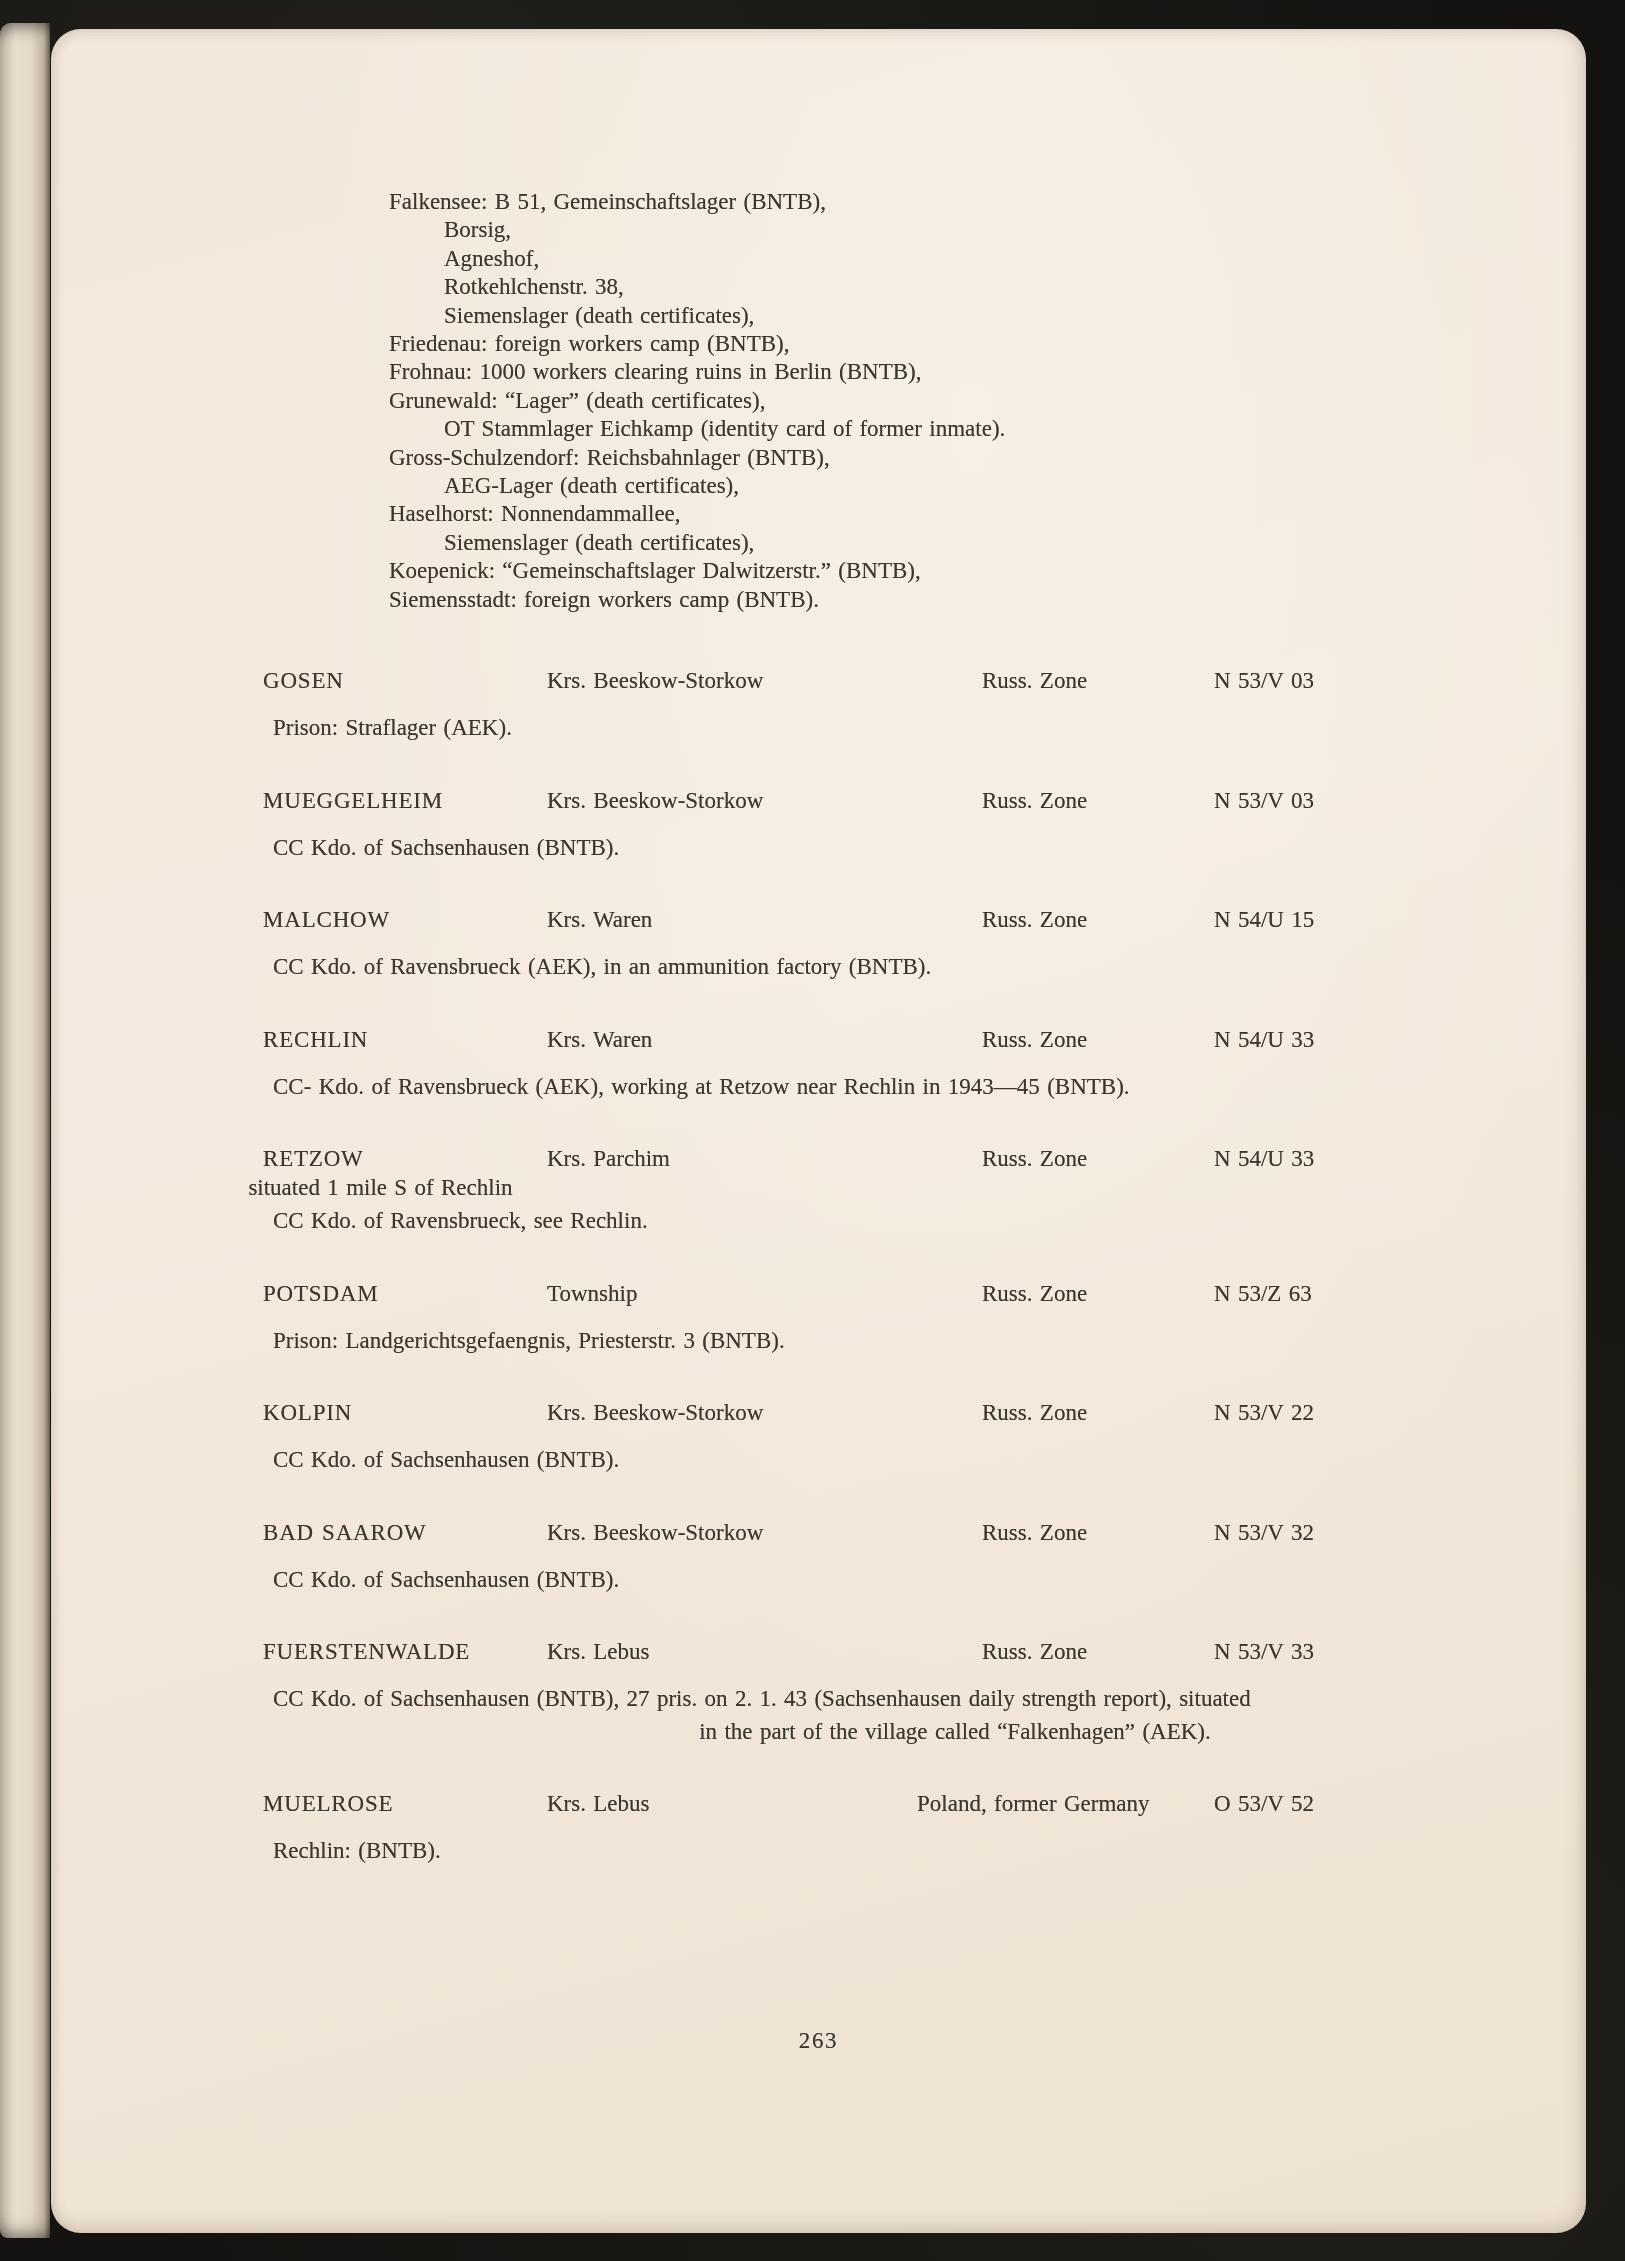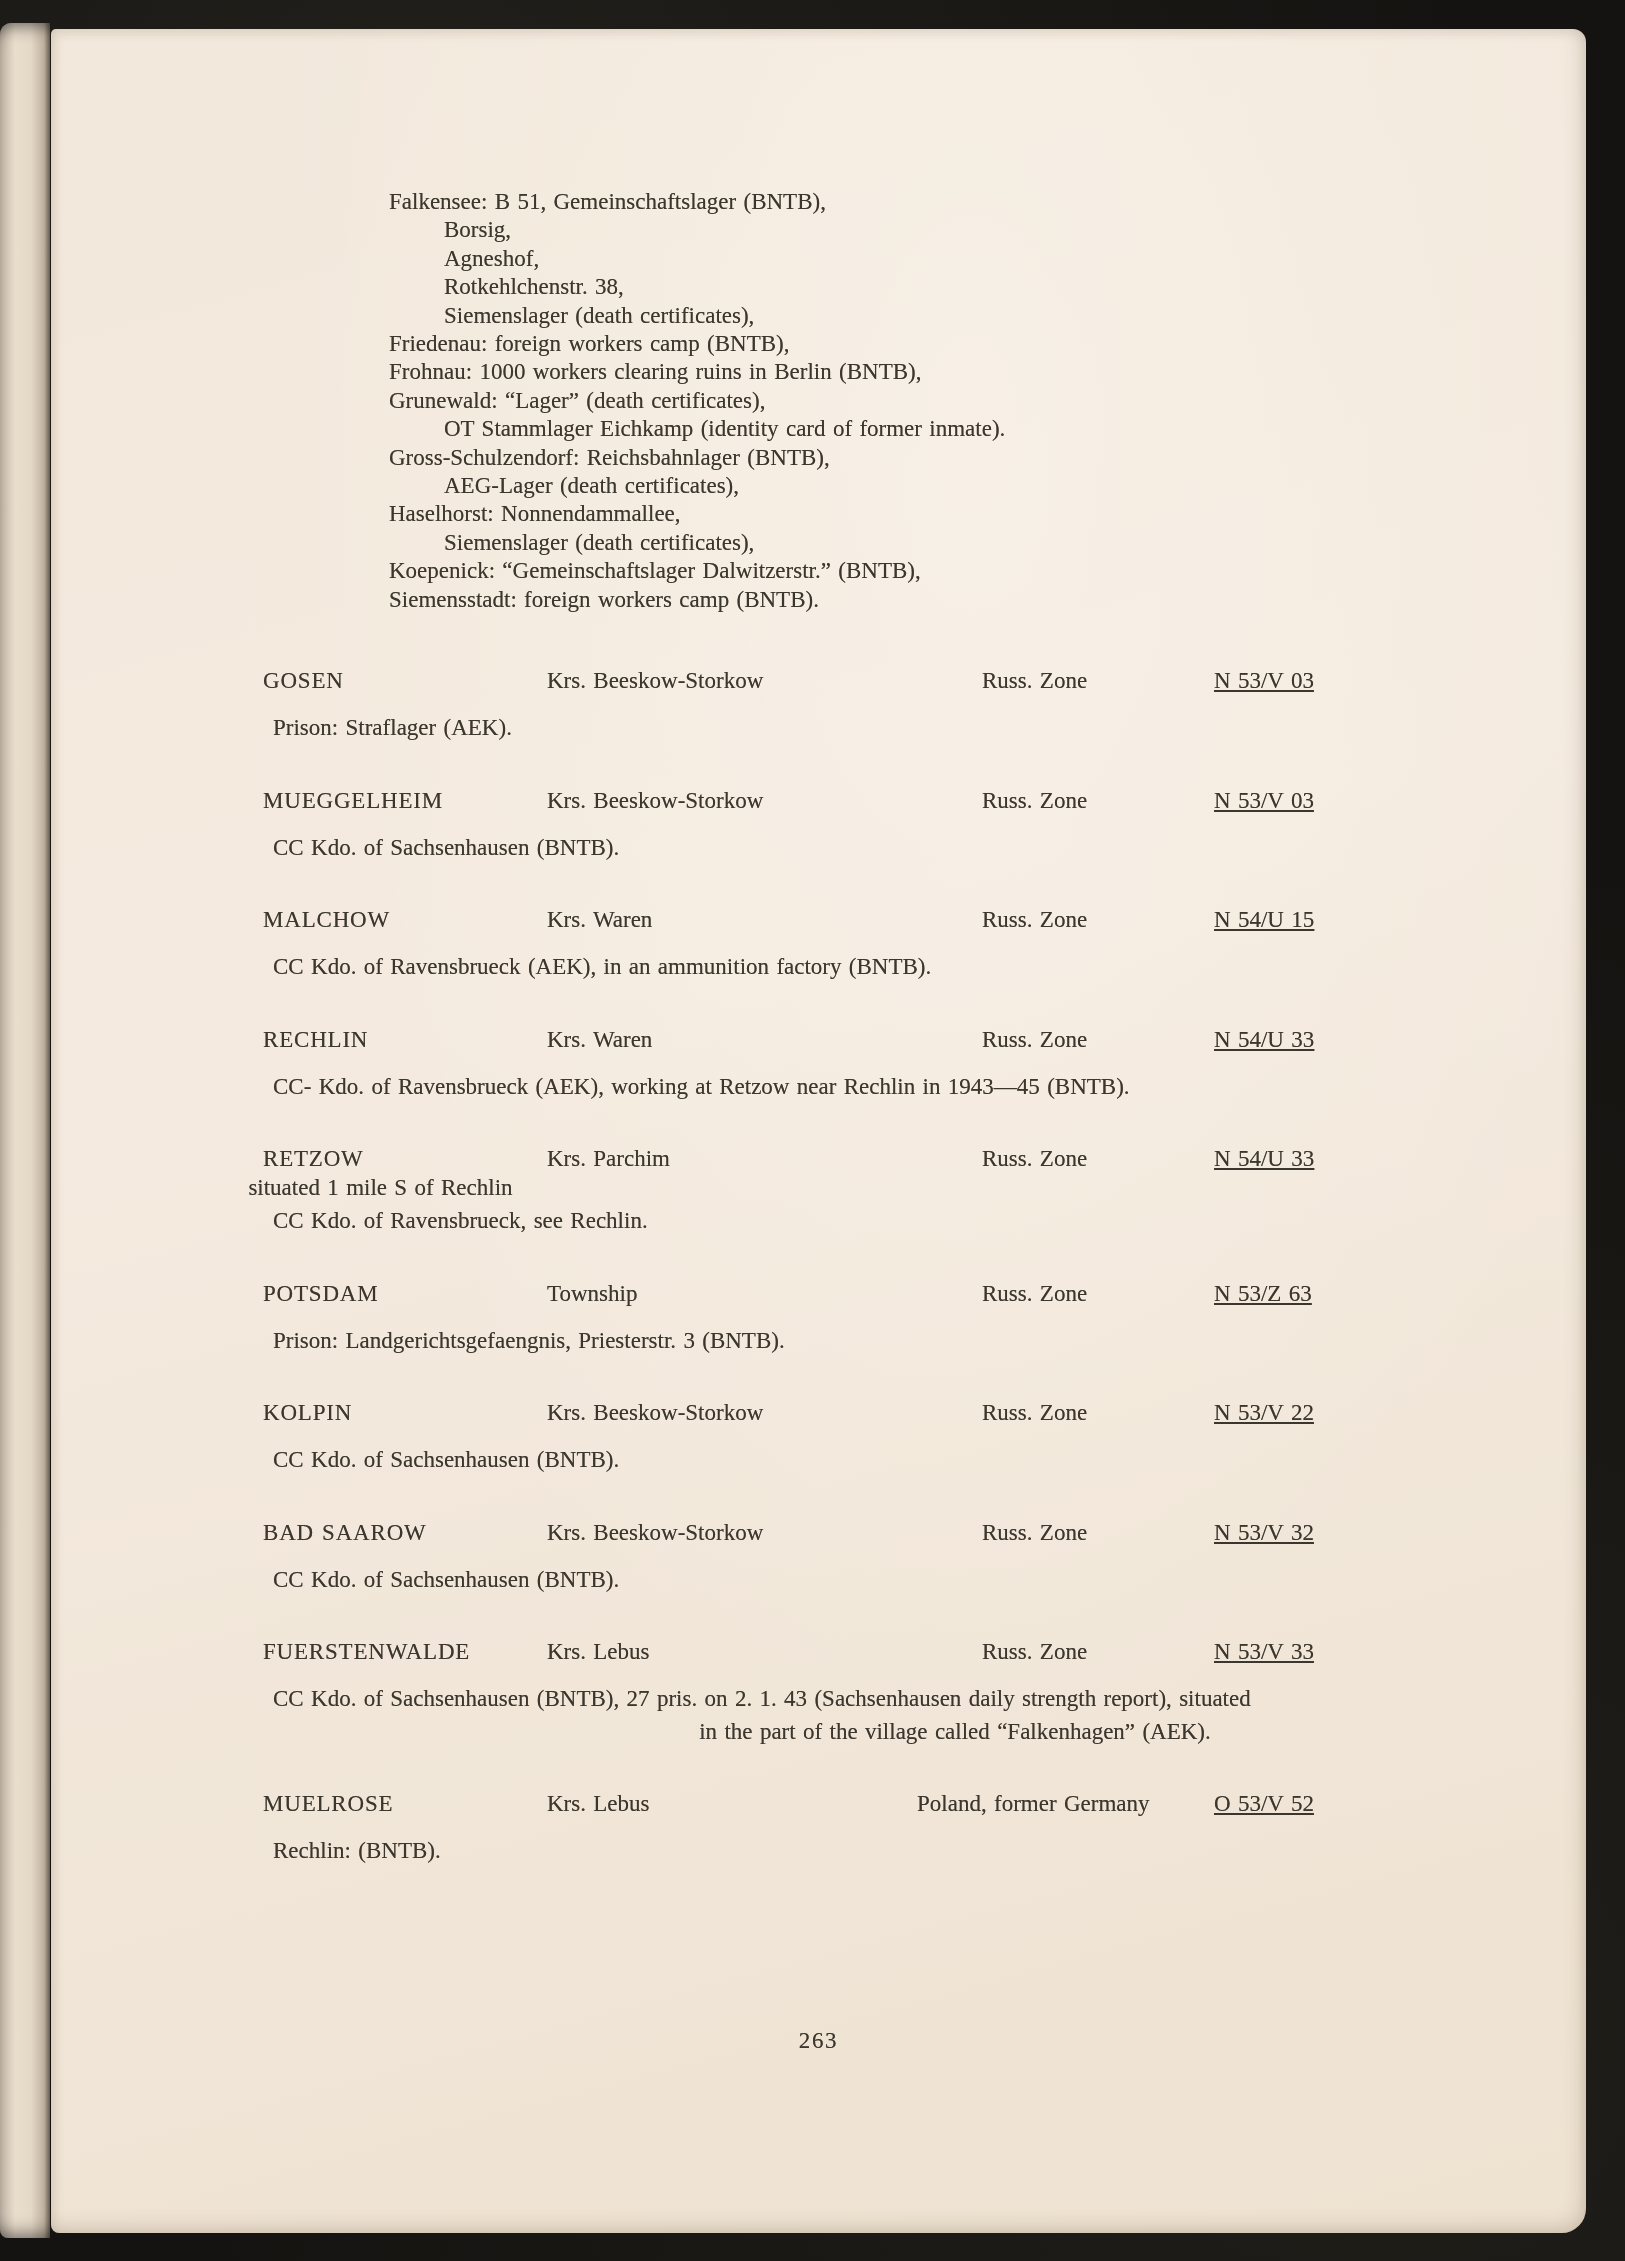--- a/index.html
+++ b/index.html
@@ -106,7 +106,7 @@
     letter-spacing: 1.6px;
   }
   
-  .page { text-shadow: 0 0 0.5px rgba(58,52,42,0.55); }
+  .page { text-shadow: 0 0 0.5px rgba(58,52,42,0.55); border-radius: 30px; }
 </style>
 </head>
 <body>

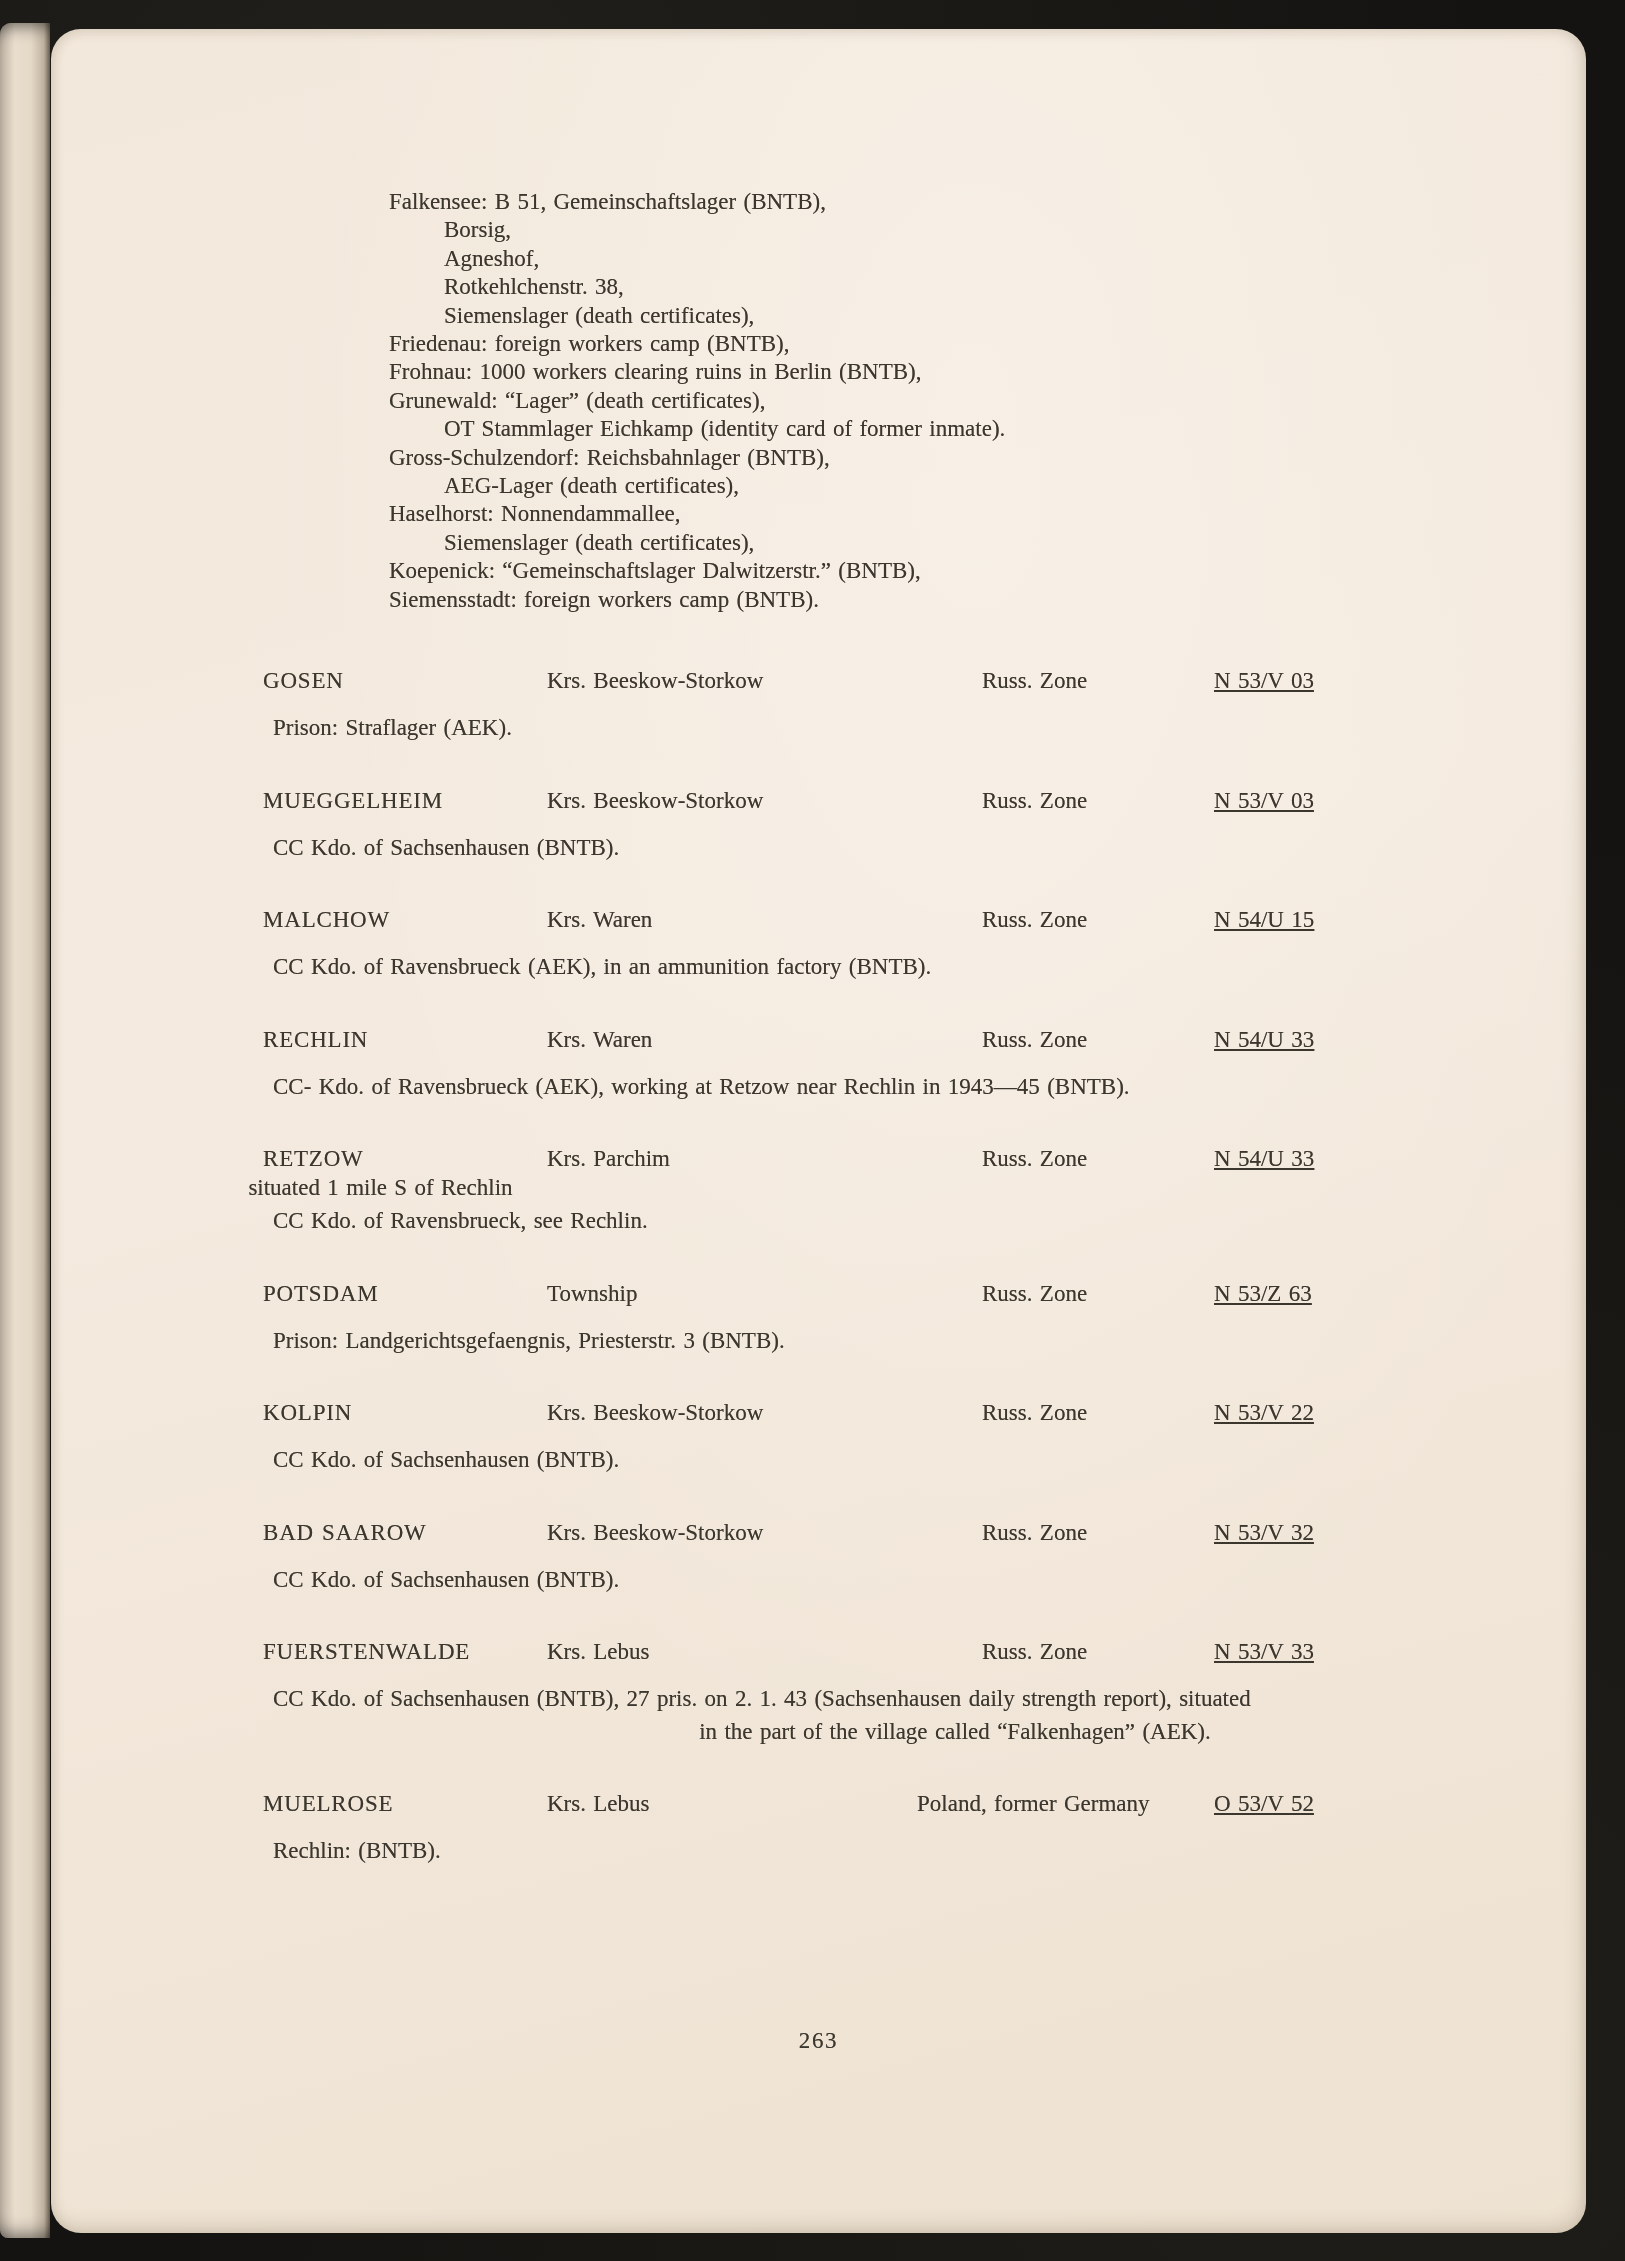--- a/index.html
+++ b/index.html
@@ -81,7 +81,7 @@
   }
   .col-district { width: 435px; flex-shrink: 0; }
   .col-zone { width: 232px; flex-shrink: 0; }
-  .col-map { flex: 1; white-space: nowrap; text-decoration: underline; }
+  .col-map { flex: 1; white-space: nowrap; }
   .entry-header.wide-zone .col-zone {
     margin-left: -65px;
     width: 297px;

